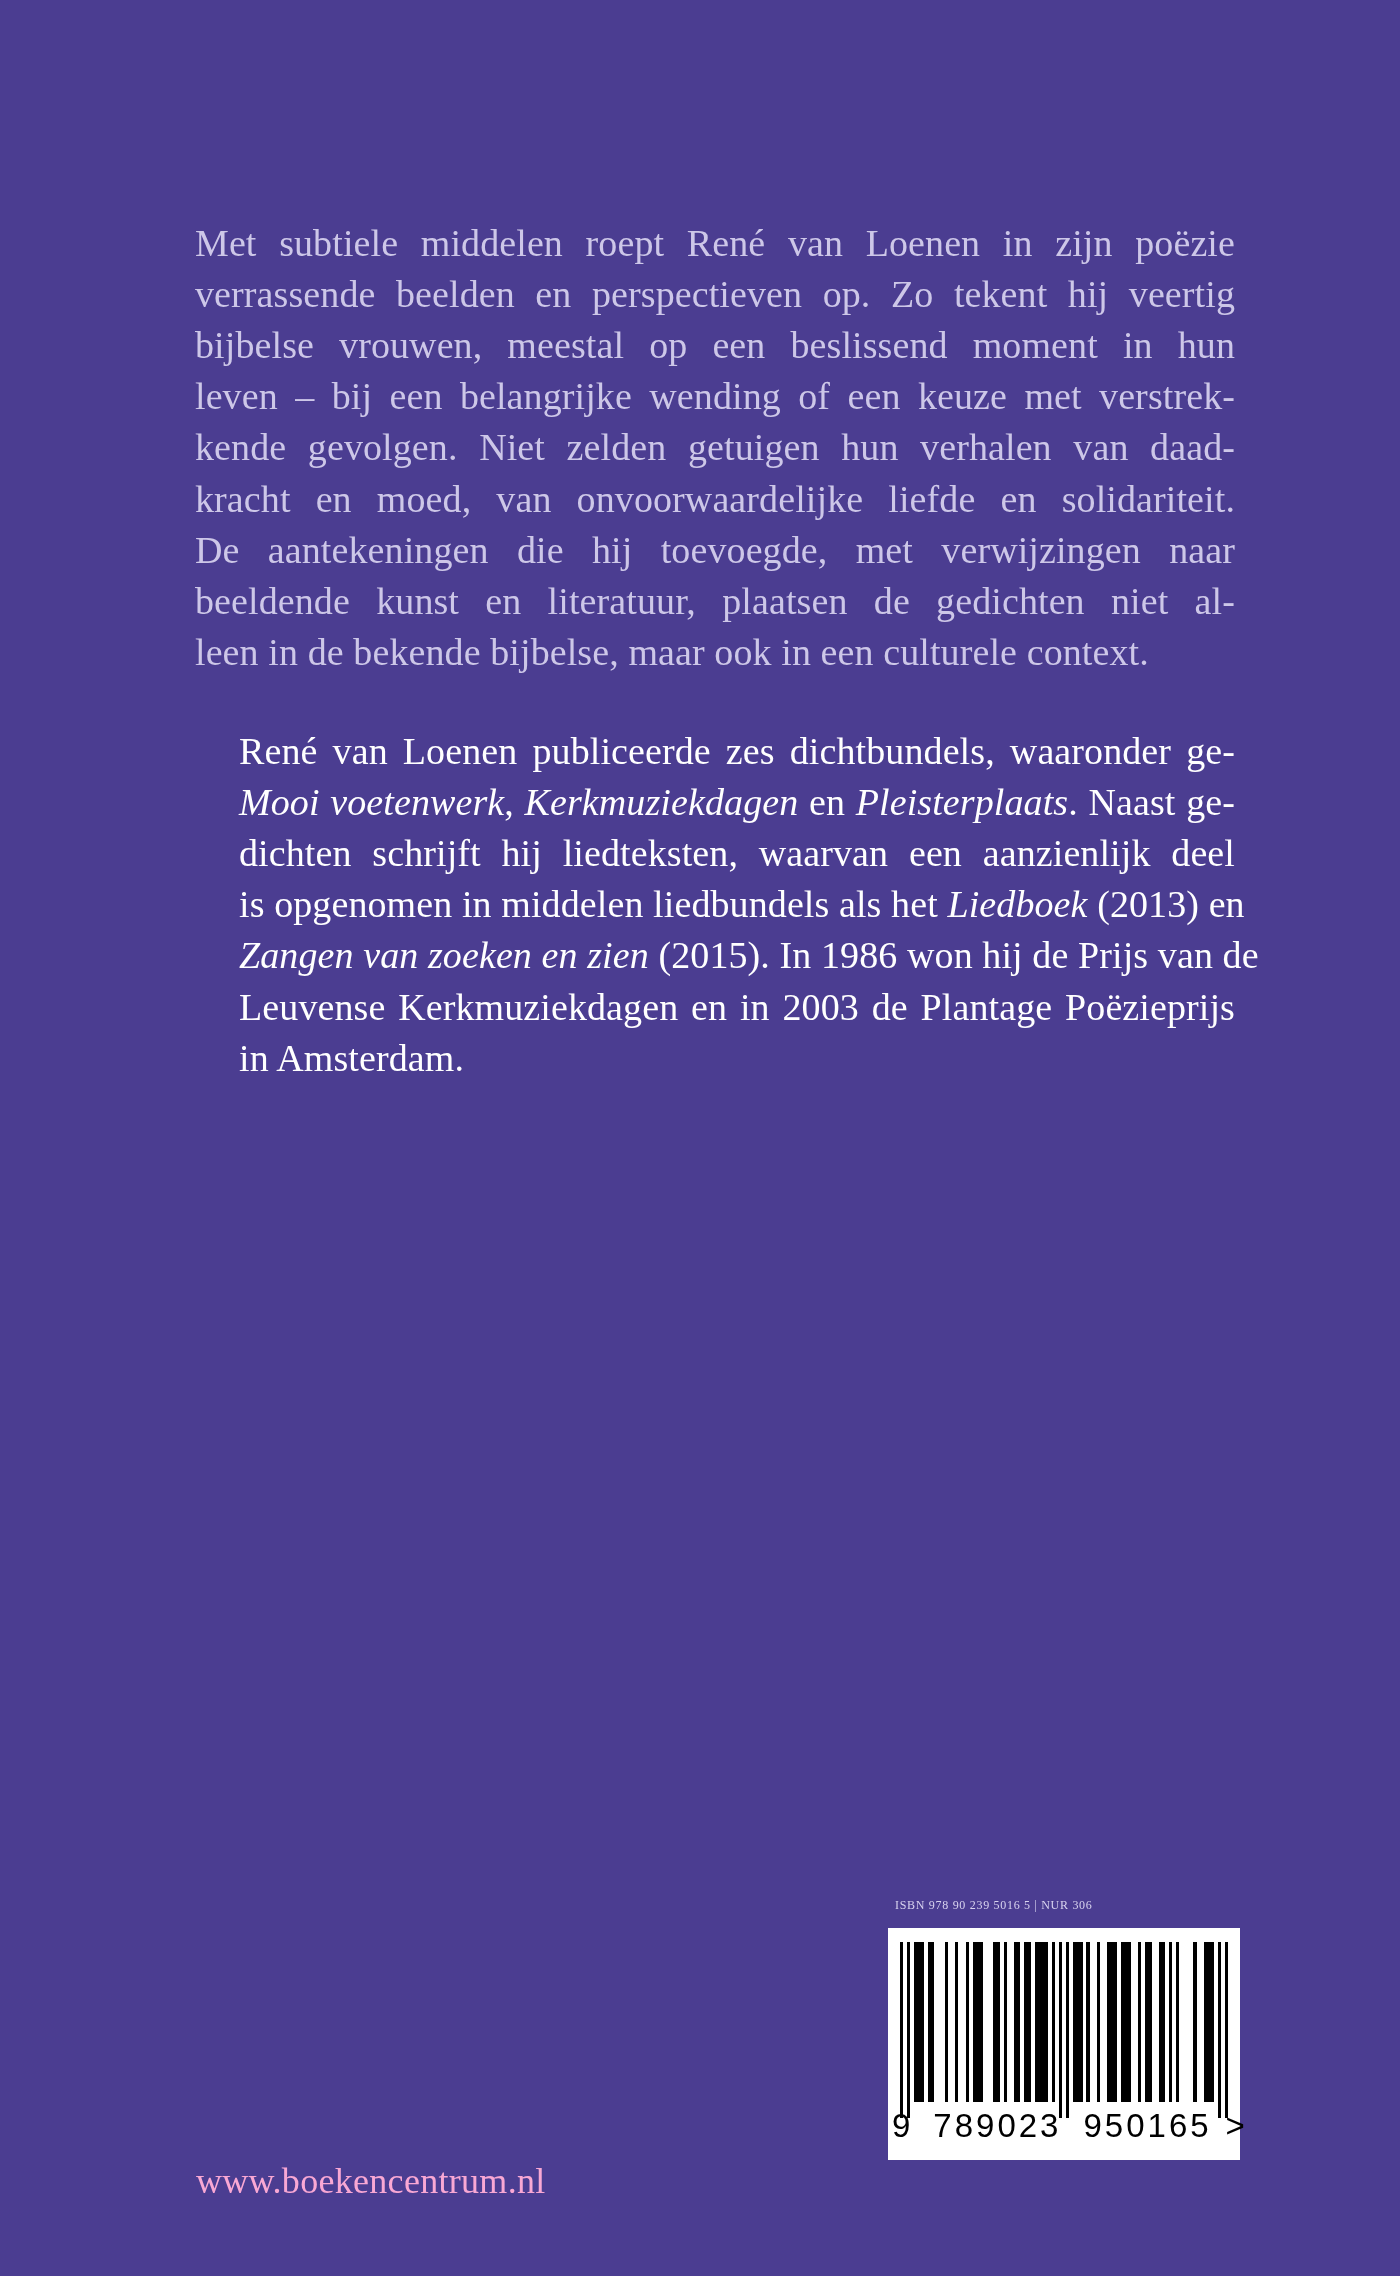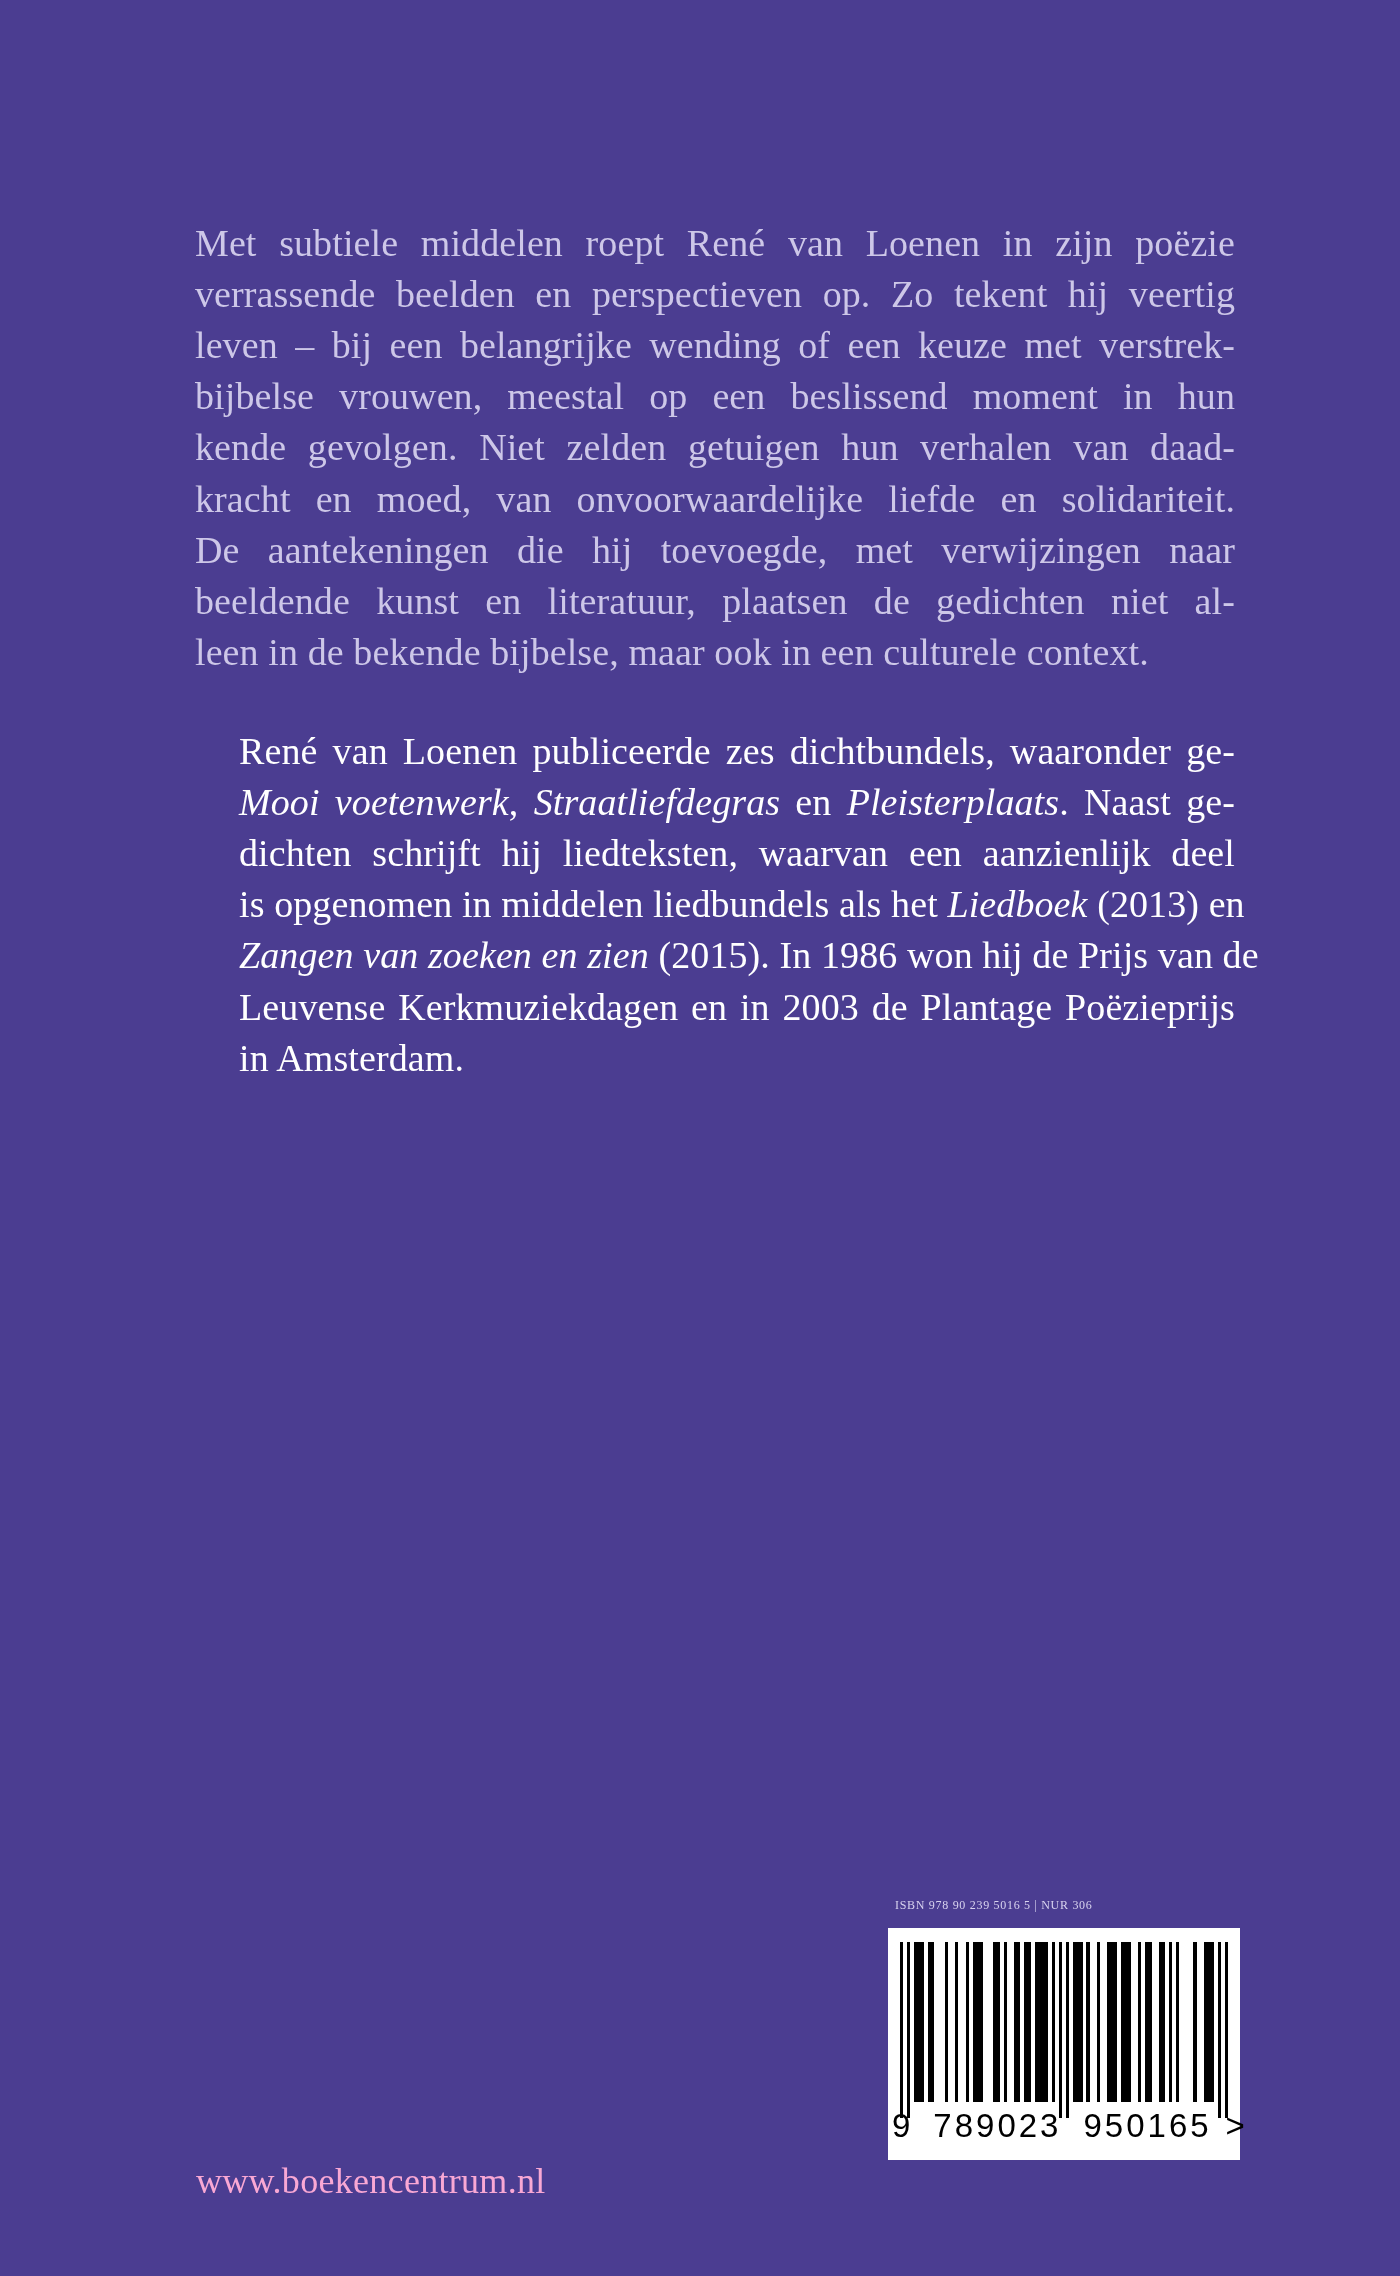--- a/index.html
+++ b/index.html
@@ -127,8 +127,8 @@
     <p class="para first">
       <span class="ln">Met subtiele middelen roept René van Loenen in zijn poëzie</span>
       <span class="ln">verrassende beelden en perspectieven op. Zo tekent hij veertig</span>
+      <span class="ln">bijbelse vrouwen, meestal op een beslissend moment in hun</span>
       <span class="ln">leven – bij een belangrijke wending of een keuze met verstrek-</span>
-      <span class="ln">bijbelse vrouwen, meestal op een beslissend moment in hun</span>
       <span class="ln">kende gevolgen. Niet zelden getuigen hun verhalen van daad-</span>
       <span class="ln">kracht en moed, van onvoorwaardelijke liefde en solidariteit.</span>
       <span class="ln">De aantekeningen die hij toevoegde, met verwijzingen naar</span>

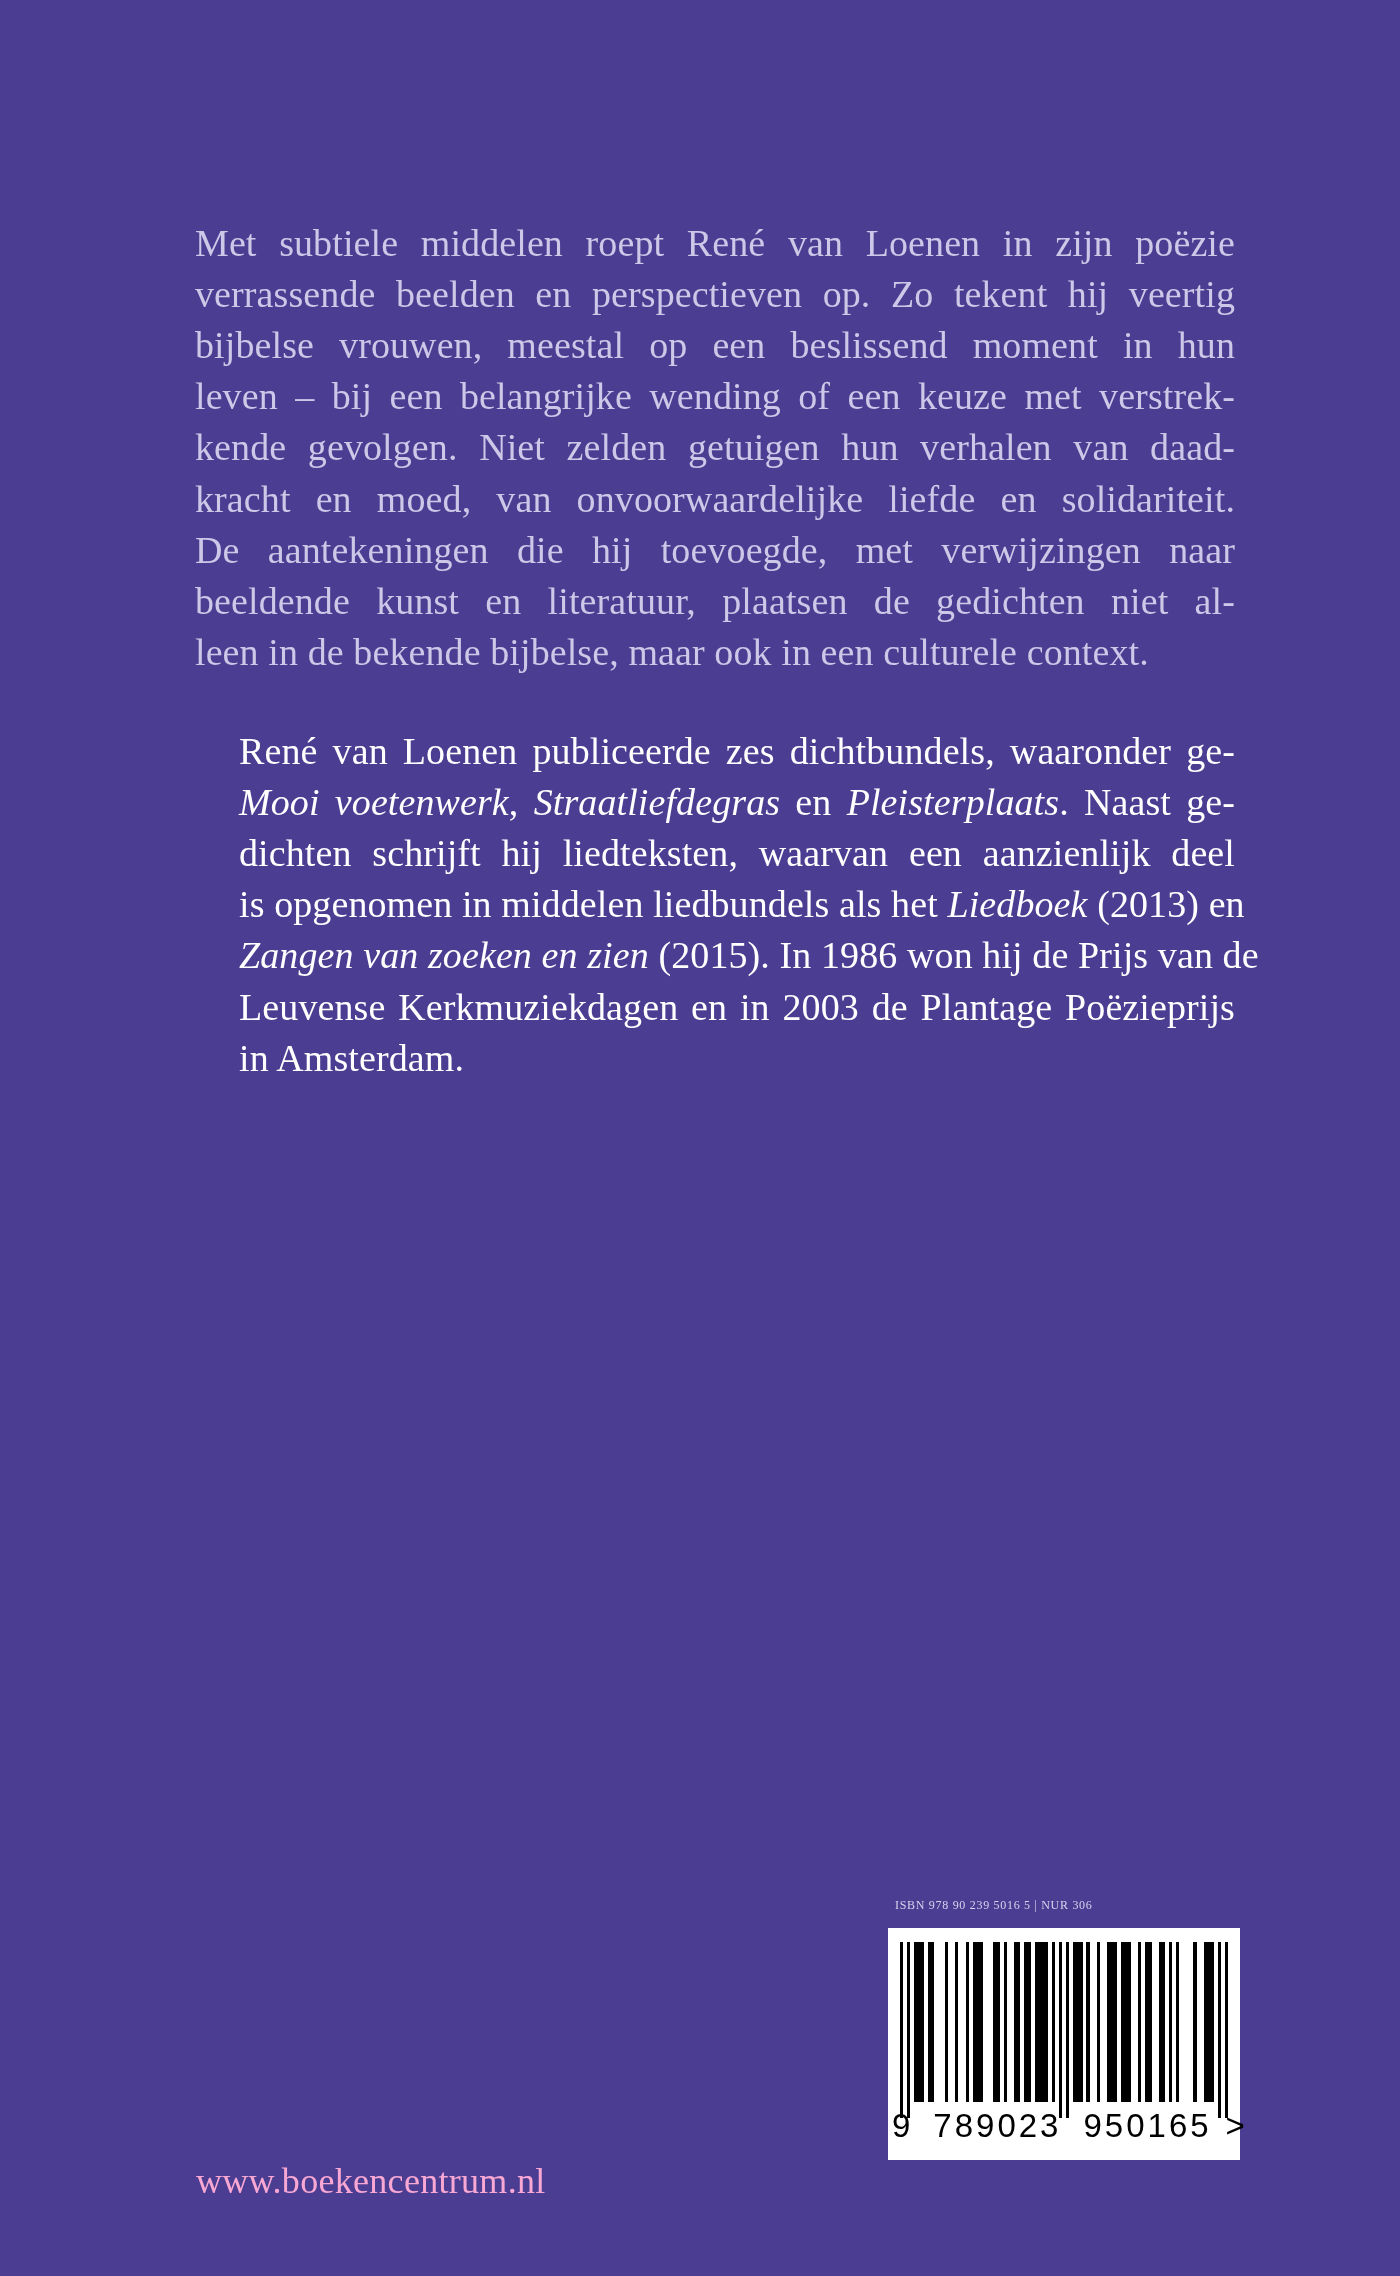--- a/index.html
+++ b/index.html
@@ -139,7 +139,7 @@
     <p class="para second">
       <span class="ln"><span>René van Loenen publiceerde zes dichtbundels, waaronder ge-</span></span>
 
-      <span class="ln"><span class="it">Mooi voetenwerk</span><span>, </span><span class="it">Straatliefdegras</span><span> en </span><span class="it">Pleisterplaats</span><span>. Naast ge-</span></span>
+      <span class="ln"><span class="it">Mooi voetenwerk</span><span>, </span><span class="it">Kerkmuziekdagen</span><span> en </span><span class="it">Pleisterplaats</span><span>. Naast ge-</span></span>
 
       <span class="ln"><span>dichten schrijft hij liedteksten, waarvan een aanzienlijk deel</span></span>
 

